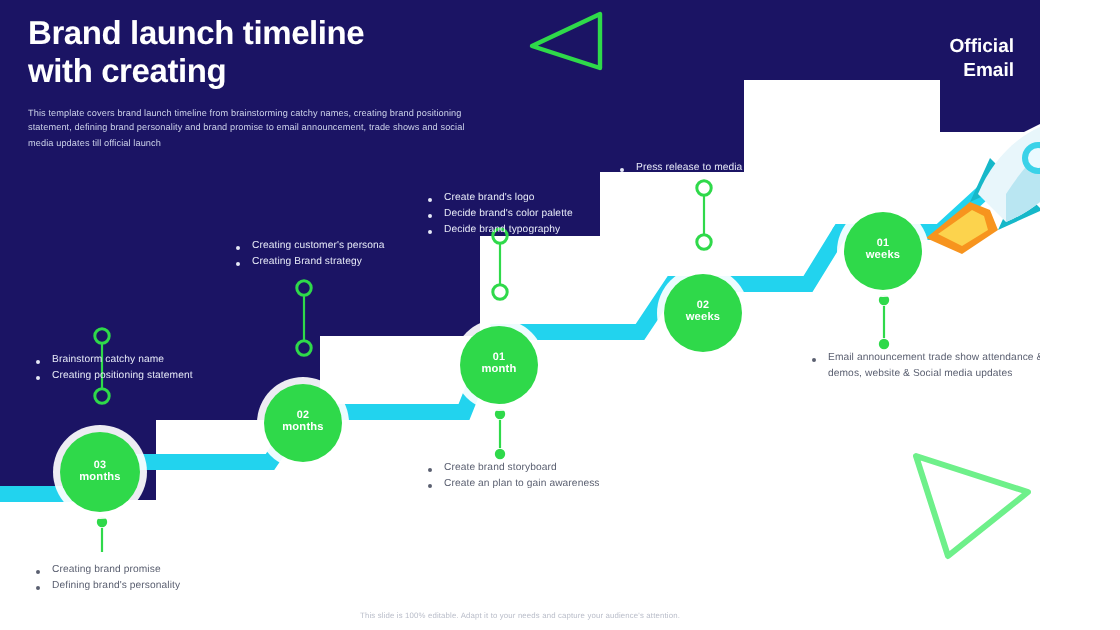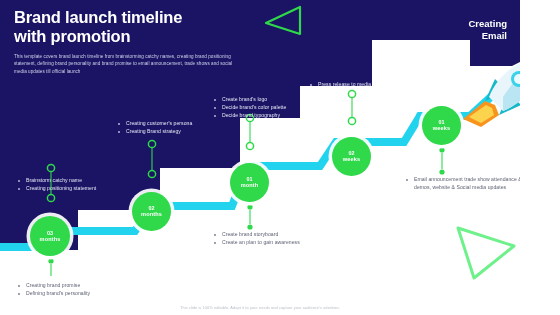--- a/index.html
+++ b/index.html
@@ -108,7 +108,7 @@
   </div>
 
   <div class="official">
-    <span>Creating</span><br>
+    <span>Official</span><br>
     <span>Email</span>
   </div>
 

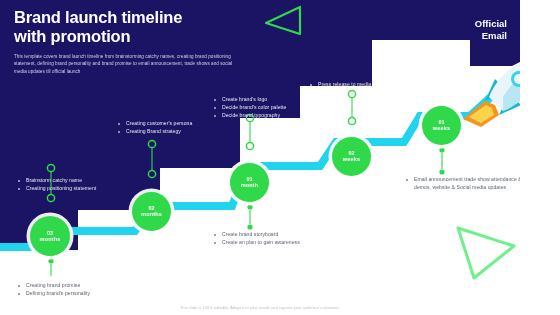--- a/index.html
+++ b/index.html
@@ -102,7 +102,7 @@
   <div class="header">
     <h1 class="title">
       <span>Brand launch timeline</span><br>
-      <span>with promotion</span>
+      <span>with creating</span>
     </h1>
     <p class="subtitle">This template covers brand launch timeline from brainstorming catchy names, creating brand positioning statement, defining brand personality and brand promise to email announcement, trade shows and social media updates till official launch</p>
   </div>

